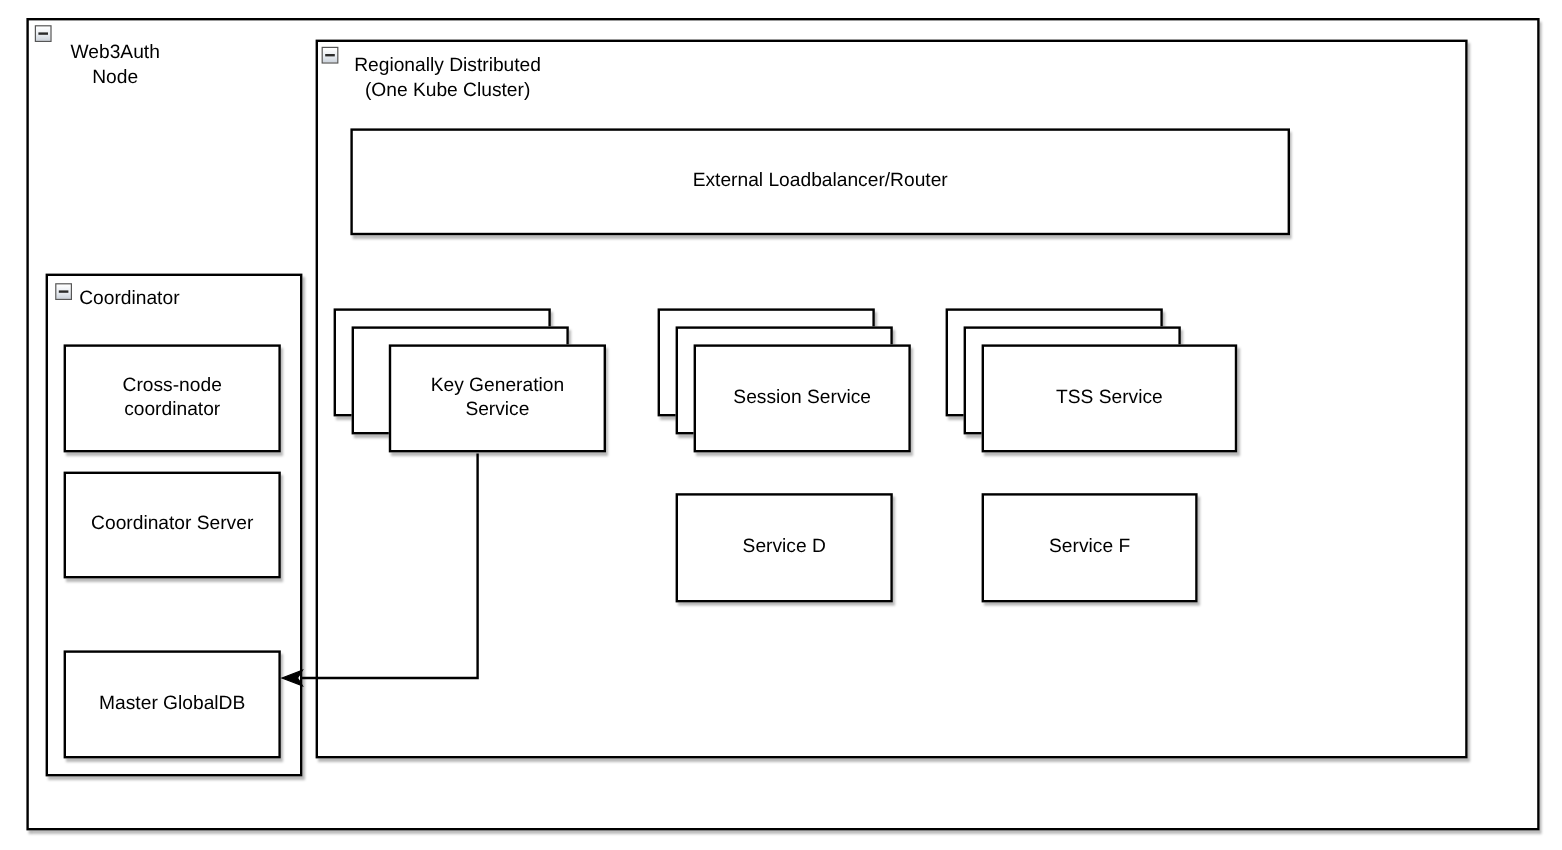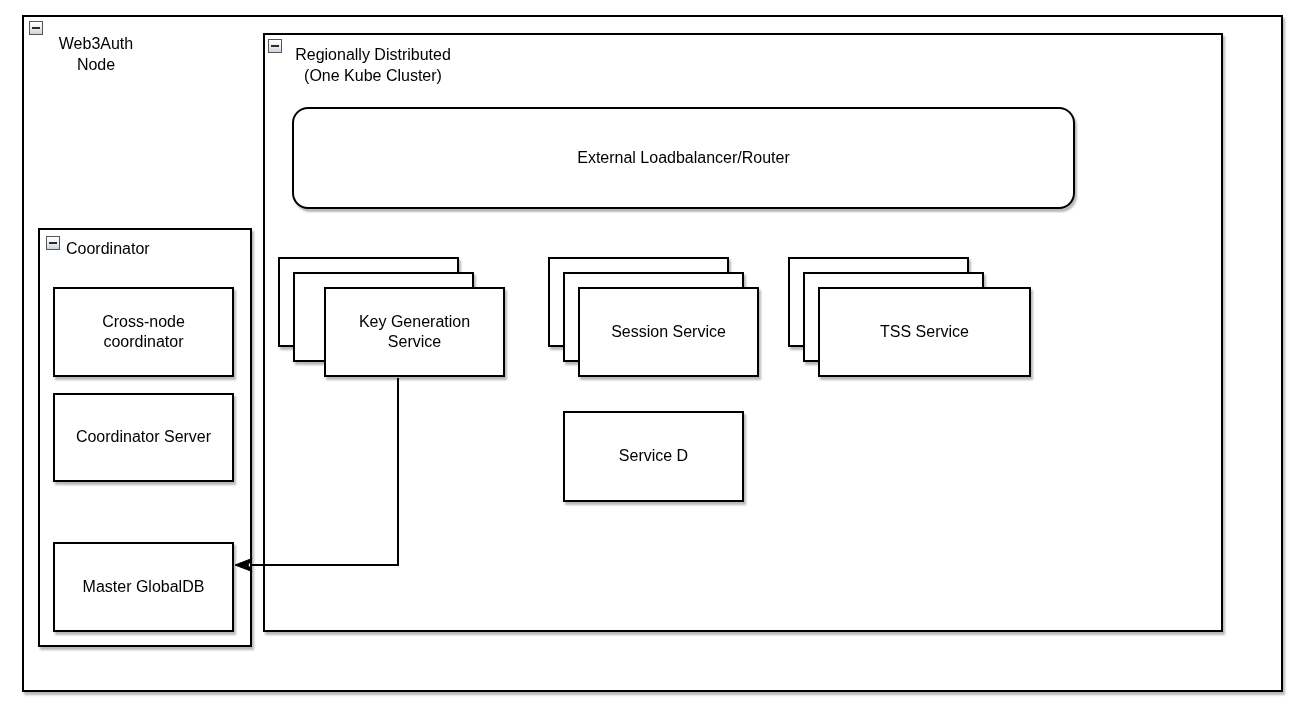--- a/index.html
+++ b/index.html
@@ -87,7 +87,7 @@
   <div class="container-label centered" style="left:292px; top:45px; width:162px;">Regionally Distributed
 (One Kube Cluster)</div>
 
-  <div class="shape node-box" style="left:292px; top:107px; width:783px; height:102px;border-radius:16px;">
+  <div class="shape node-box" style="left:292px; top:107px; width:783px; height:89px;">
     <span>External Loadbalancer/Router</span>
   </div>
 

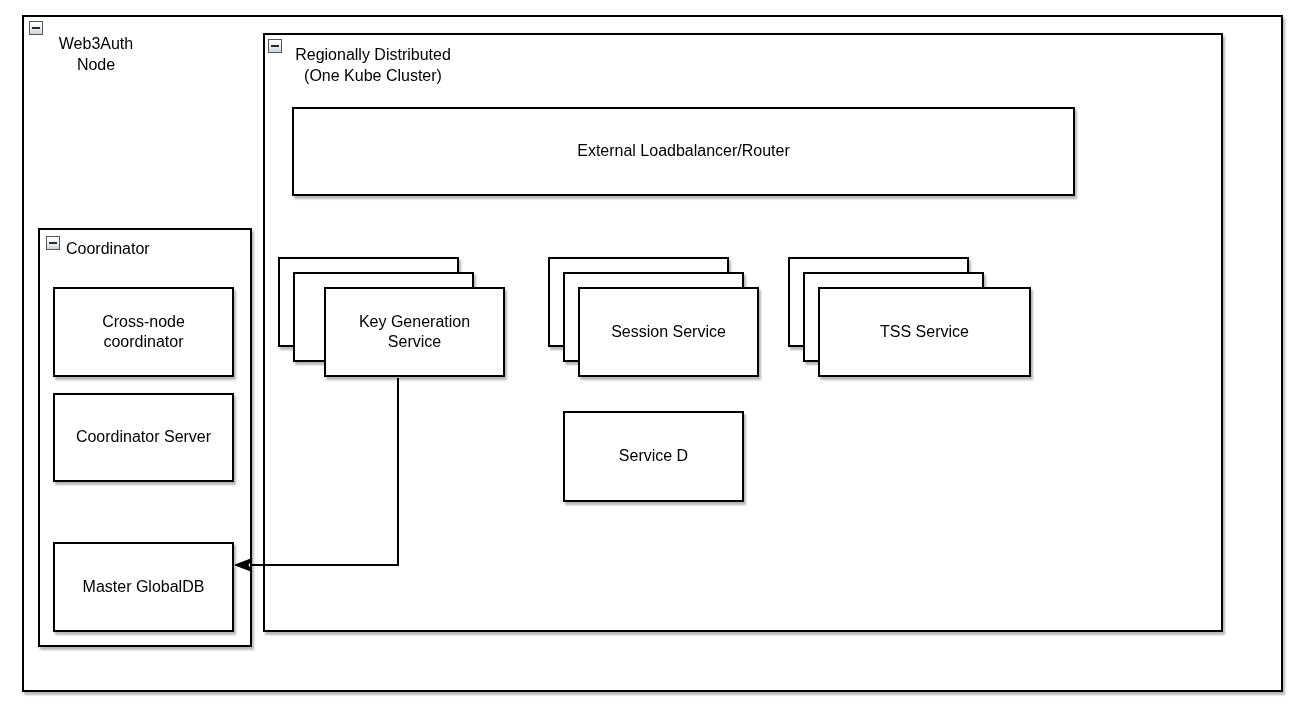--- a/index.html
+++ b/index.html
@@ -114,6 +114,9 @@
     <span>Service D</span>
   </div>
 
+  <div class="shape node-box" style="left:818px; top:411px; width:180px; height:91px;">
+    <span>Service F</span>
+  </div>
 
   <div class="shape container-shape" style="left:38px; top:228px; width:214px; height:419px;"></div>
   <div class="collapse-btn" style="left:46px; top:236px;">

